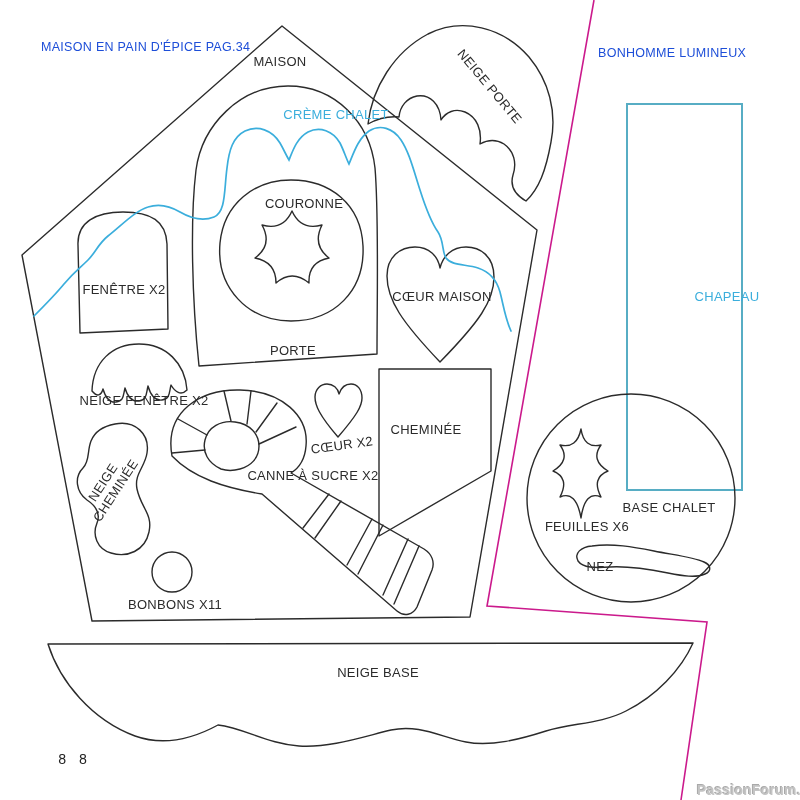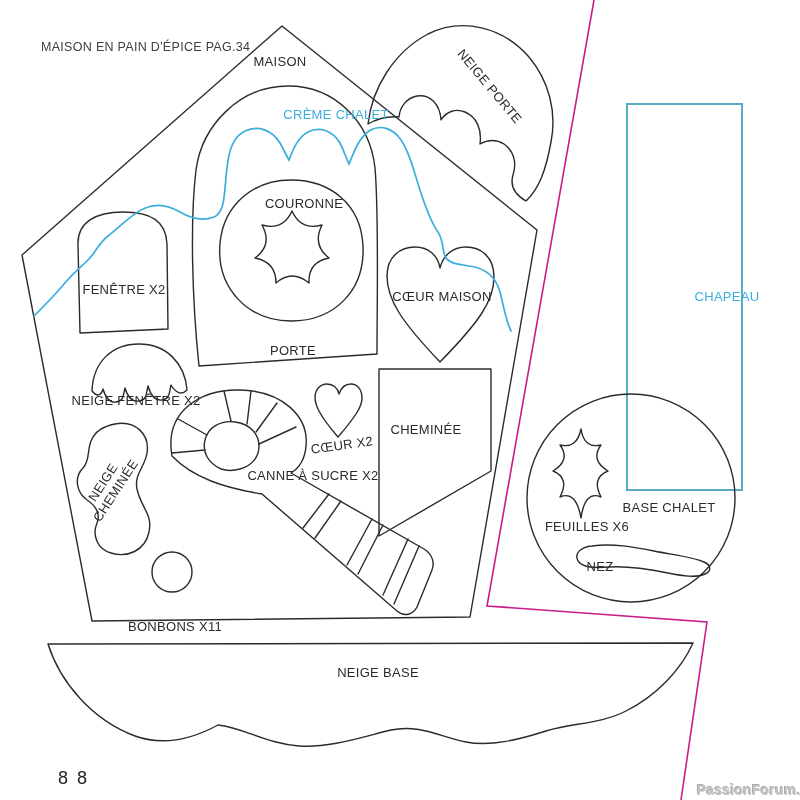--- a/index.html
+++ b/index.html
@@ -18,7 +18,7 @@
     white-space:nowrap;transform:translate(-50%,-50%);text-align:center;line-height:1.15;
   }
   .label.cyan{color:var(--cyan,#3BAEDC);margin-left:48px;}
-  .title{position:absolute;font-size:12.5px;color:#404040;letter-spacing:.3px;white-space:nowrap;line-height:1.45;}
+  .title{position:absolute;font-size:12.5px;color:#1d4ed8;letter-spacing:.3px;white-space:nowrap;line-height:1.45;}
   .rot-neige-porte{transform:translate(-50%,-50%) rotate(50deg);}
   .rot-neige-cheminee{transform:translate(-50%,-50%) rotate(-57deg);}
   .rot-coeur{transform:translate(-50%,-50%) rotate(-8deg);}

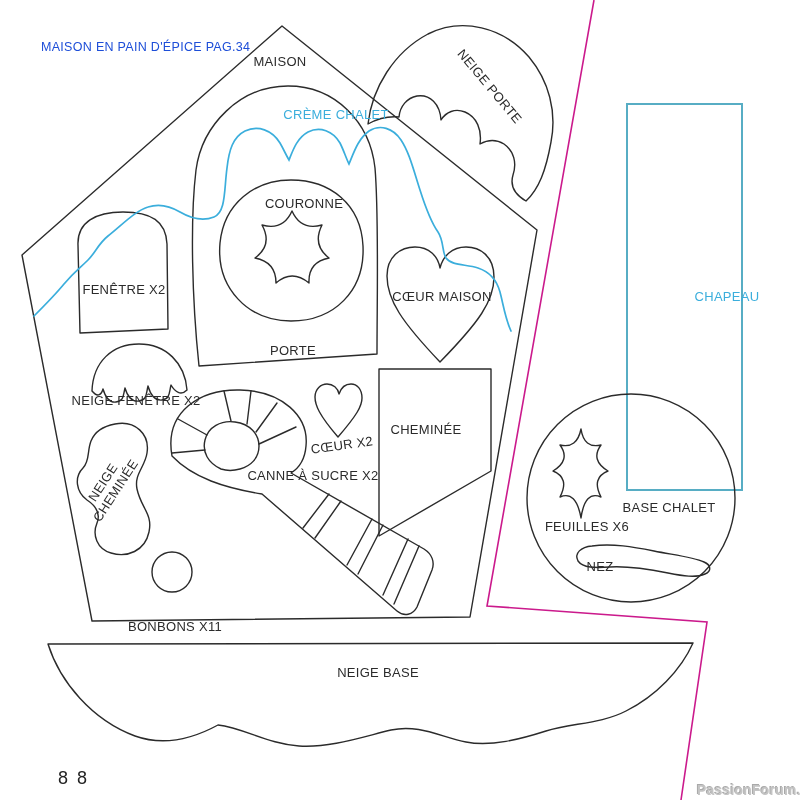--- a/index.html
+++ b/index.html
@@ -95,6 +95,7 @@
   <div class="title" style="left:41px;top:38px;">MAISON EN PAIN D'ÉPICE PAG.34</div>
 
   <div class="title" style="left:598px;top:44px;">
+    <div>BONHOMME LUMINEUX</div>
   </div>
 
   <div class="label" style="left:280px;top:62px;">MAISON</div>

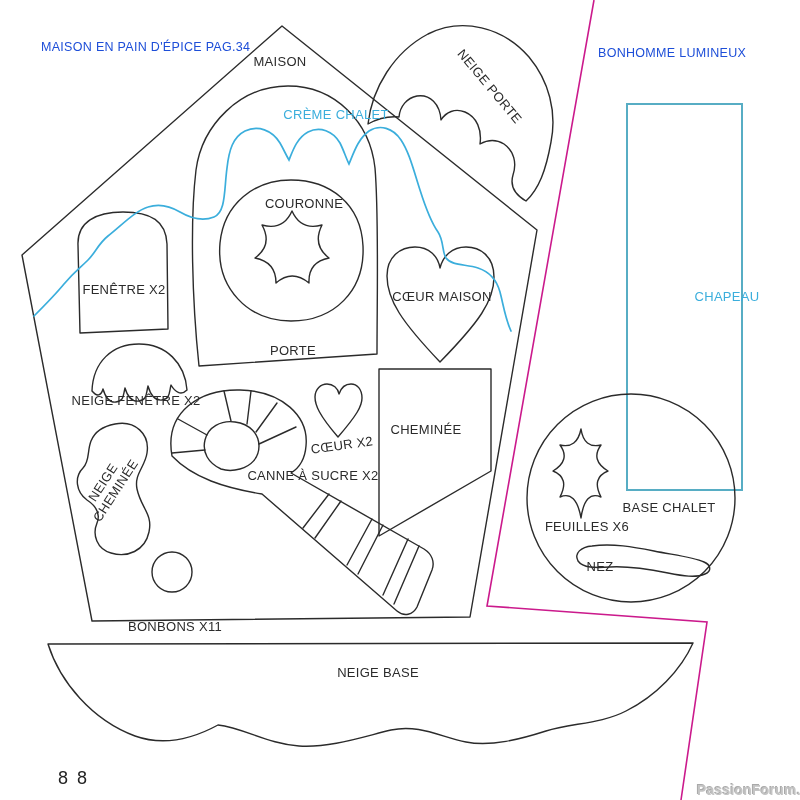--- a/index.html
+++ b/index.html
@@ -104,7 +104,7 @@
   <div class="label" style="left:124px;top:290px;">FENÊTRE X2</div>
   <div class="label" style="left:442px;top:297px;">CŒUR MAISON</div>
   <div class="label" style="left:293px;top:351px;">PORTE</div>
-  <div class="label" style="left:136px;top:401px;">NEIGE FENÊTRE X2</div>
+  <div class="label" style="left:144px;top:401px;">NEIGE FENÊTRE X2</div>
   <div class="label rot-neige-cheminee" style="left:110px;top:487px;">
     <div>NEIGE</div>
     <div>CHEMINÉE</div>

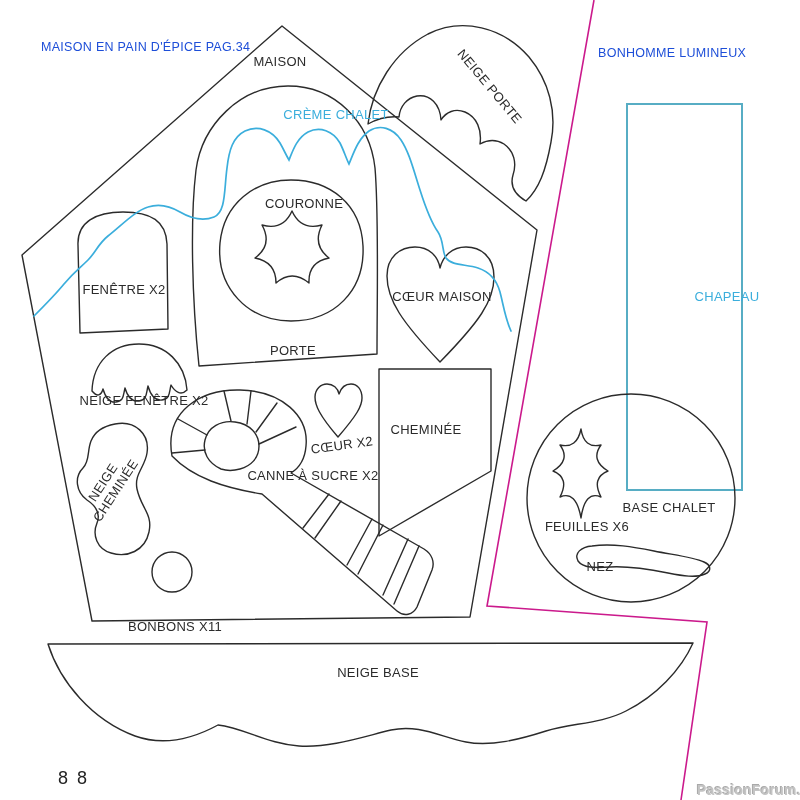--- a/index.html
+++ b/index.html
@@ -112,7 +112,7 @@
   <div class="label rot-coeur" style="left:342px;top:446px;">CŒUR X2</div>
   <div class="label" style="left:426px;top:430px;">CHEMINÉE</div>
   <div class="label" style="left:313px;top:476px;">CANNE À SUCRE X2</div>
-  <div class="label" style="left:175px;top:627px;">BONBONS X11</div>
+  <div class="label" style="left:175px;top:605px;">BONBONS X11</div>
   <div class="label" style="left:378px;top:673px;">NEIGE BASE</div>
   <div class="label rot-neige-porte" style="left:489px;top:87px;">NEIGE PORTE</div>
 

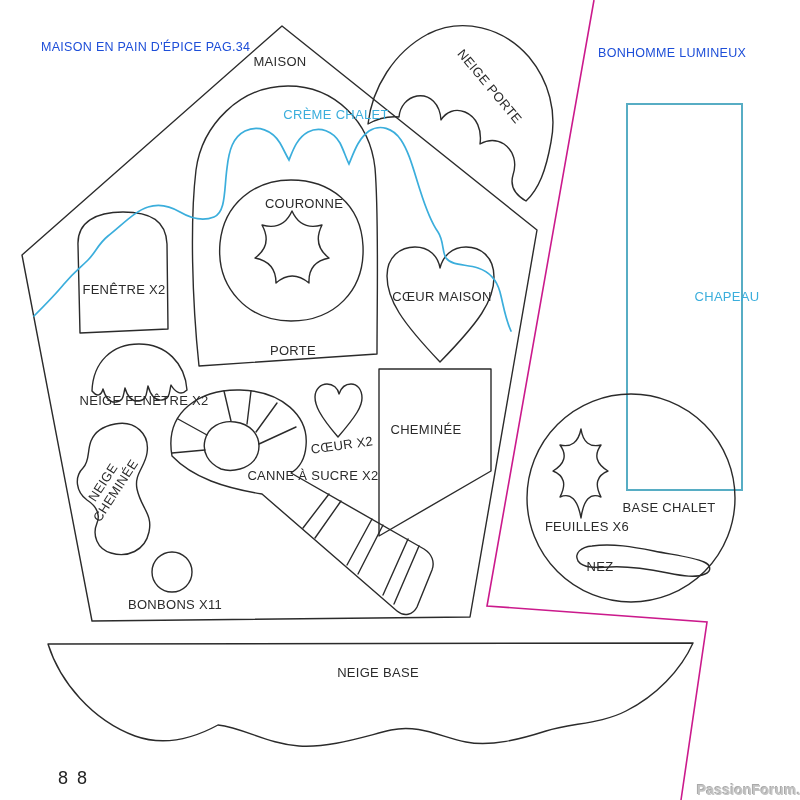--- a/index.html
+++ b/index.html
@@ -22,7 +22,7 @@
   .rot-neige-porte{transform:translate(-50%,-50%) rotate(50deg);}
   .rot-neige-cheminee{transform:translate(-50%,-50%) rotate(-57deg);}
   .rot-coeur{transform:translate(-50%,-50%) rotate(-8deg);}
-  .pagenum{position:absolute;font-family:Liberation Sans, sans-serif;font-size:18px;color:#222;letter-spacing:2px;margin-top:16px;}
+  .pagenum{position:absolute;font-family:Liberation Mono, monospace;font-size:14px;color:#222;letter-spacing:2px;}
   .watermark{
     position:absolute;font-size:14px;font-weight:bold;color:#c4c4c4;
     text-shadow:-1px -1px 0 #a9a9a9, 1px 1px 0 #ffffff;letter-spacing:.2px;

